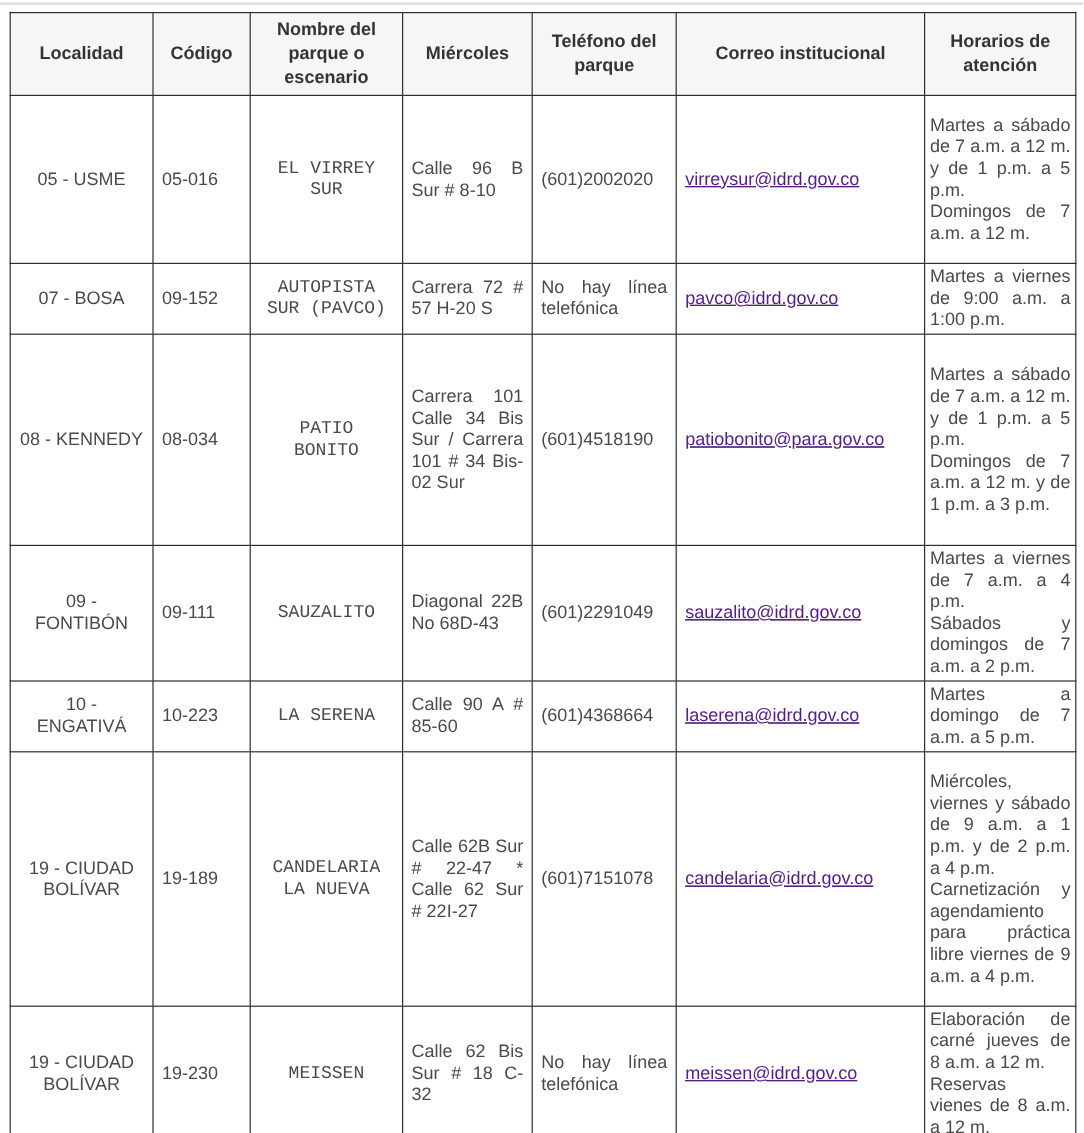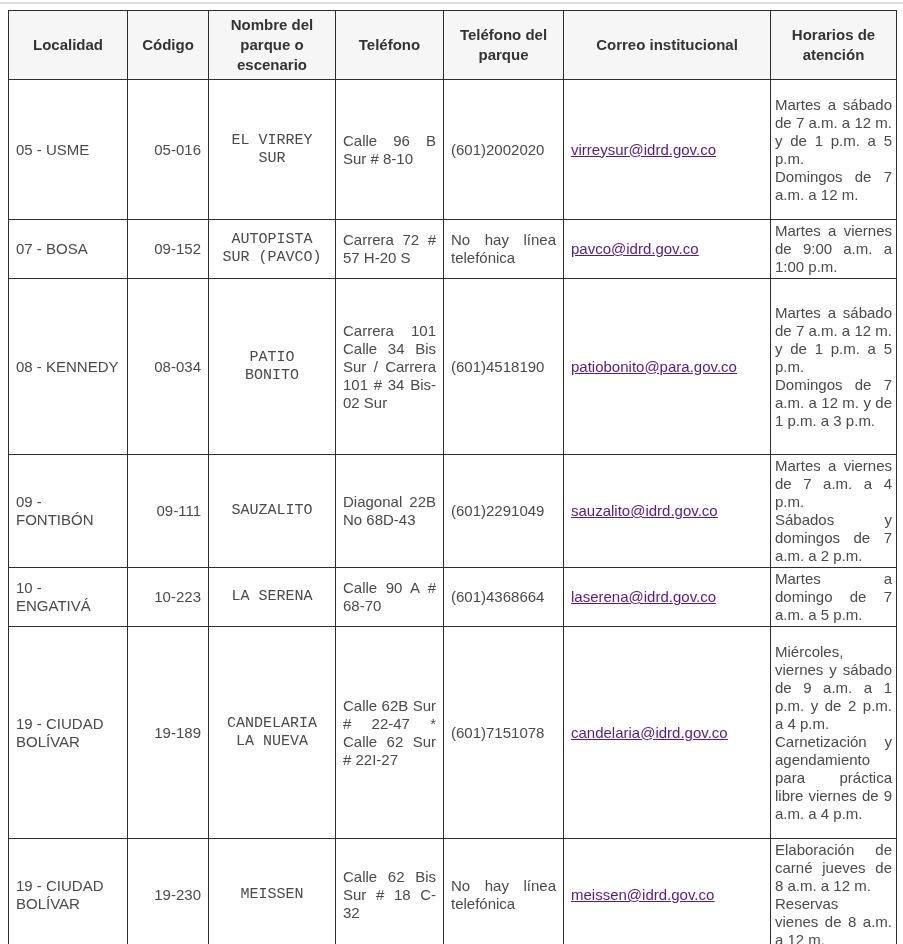--- a/index.html
+++ b/index.html
@@ -87,7 +87,7 @@
       <th>Localidad</th>
       <th>Código</th>
       <th>Nombre del parque o escenario</th>
-      <th>Teléfono</th>
+      <th>Miércoles</th>
       <th>Teléfono del parque</th>
       <th>Correo institucional</th>
       <th>Horarios de atención</th>

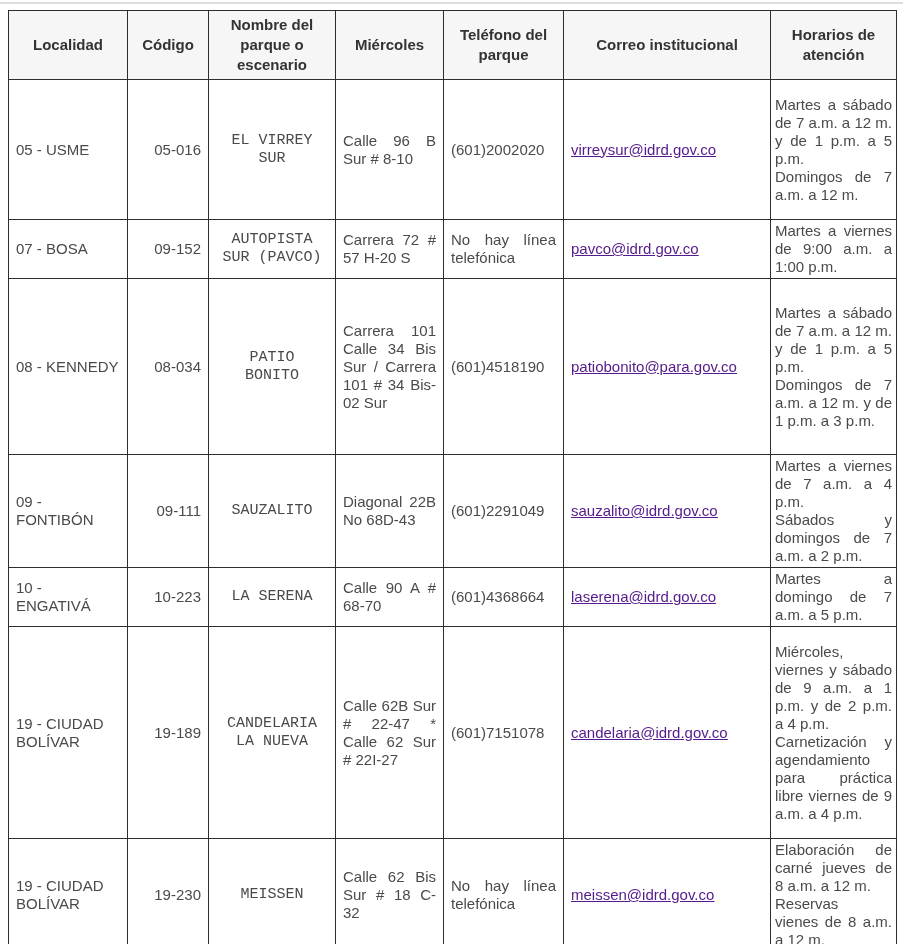--- a/index.html
+++ b/index.html
@@ -47,7 +47,7 @@
   }
   .parks thead tr { height: 65px; }
   .parks td { padding: 2px 7px; }
-  td.col-localidad { }
+  td.col-localidad { text-align: center; }
   td.col-codigo    { text-align: right; }
   td.col-nombre    { text-align: center; padding: 2px 13px; font-family: Liberation Mono, monospace; }
   td.col-direccion { text-align: justify; }

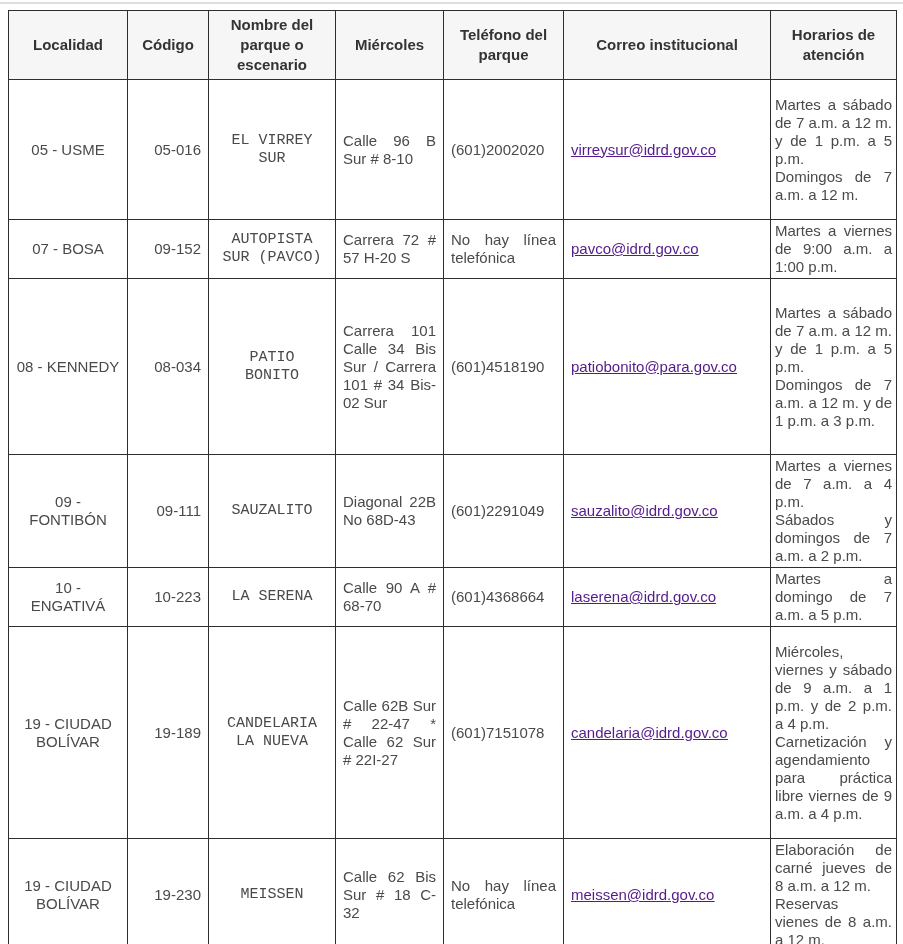--- a/index.html
+++ b/index.html
@@ -48,7 +48,7 @@
   .parks thead tr { height: 65px; }
   .parks td { padding: 2px 7px; }
   td.col-localidad { text-align: center; }
-  td.col-codigo    { text-align: right; }
+  td.col-codigo    { text-align: left; }
   td.col-nombre    { text-align: center; padding: 2px 13px; font-family: Liberation Mono, monospace; }
   td.col-direccion { text-align: justify; }
   td.col-telefono  { text-align: justify; margin-left: 27px; }

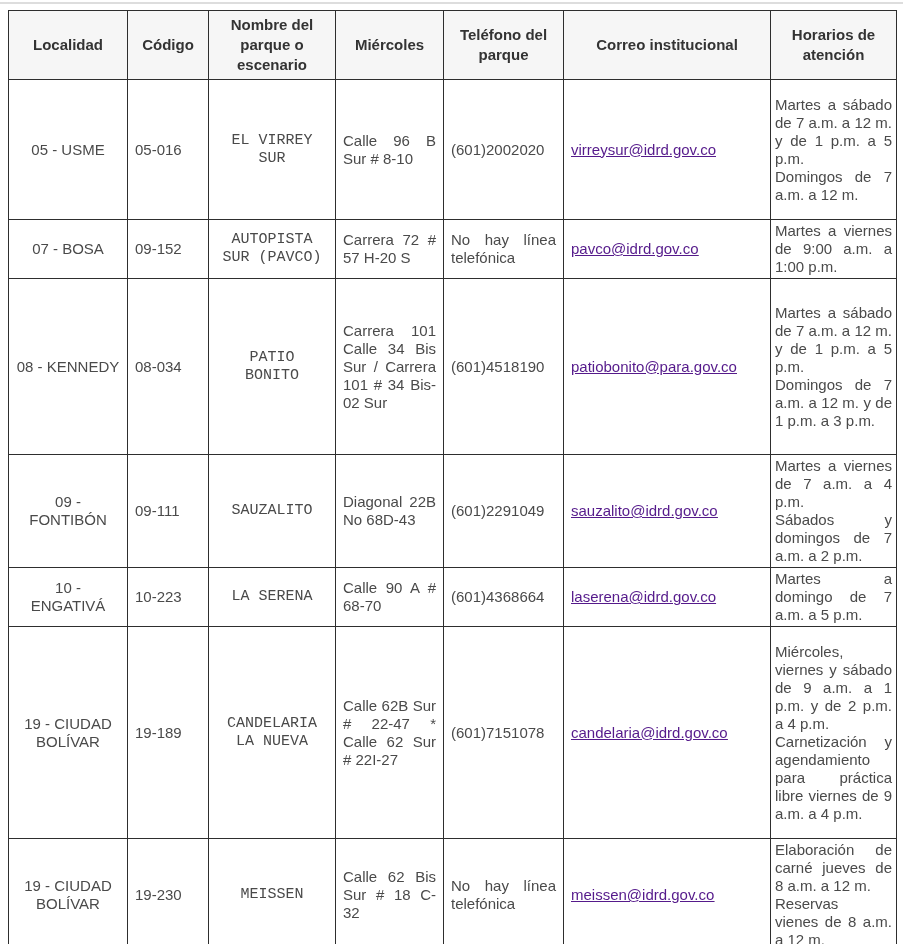--- a/index.html
+++ b/index.html
@@ -137,7 +137,7 @@
     <td class="col-localidad">10 - ENGATIVÁ</td>
     <td class="col-codigo">10-223</td>
     <td class="col-nombre">LA SERENA</td>
-    <td class="col-direccion">Calle 90 A # 68-70</td>
+    <td class="col-direccion">Calle 90 A # 85-60</td>
     <td class="col-telefono">(601)4368664</td>
     <td class="col-correo"><a href="#">laserena@idrd.gov.co</a></td>
     <td class="col-horarios">Martes a domingo de 7 a.m. a 5 p.m.</td>

